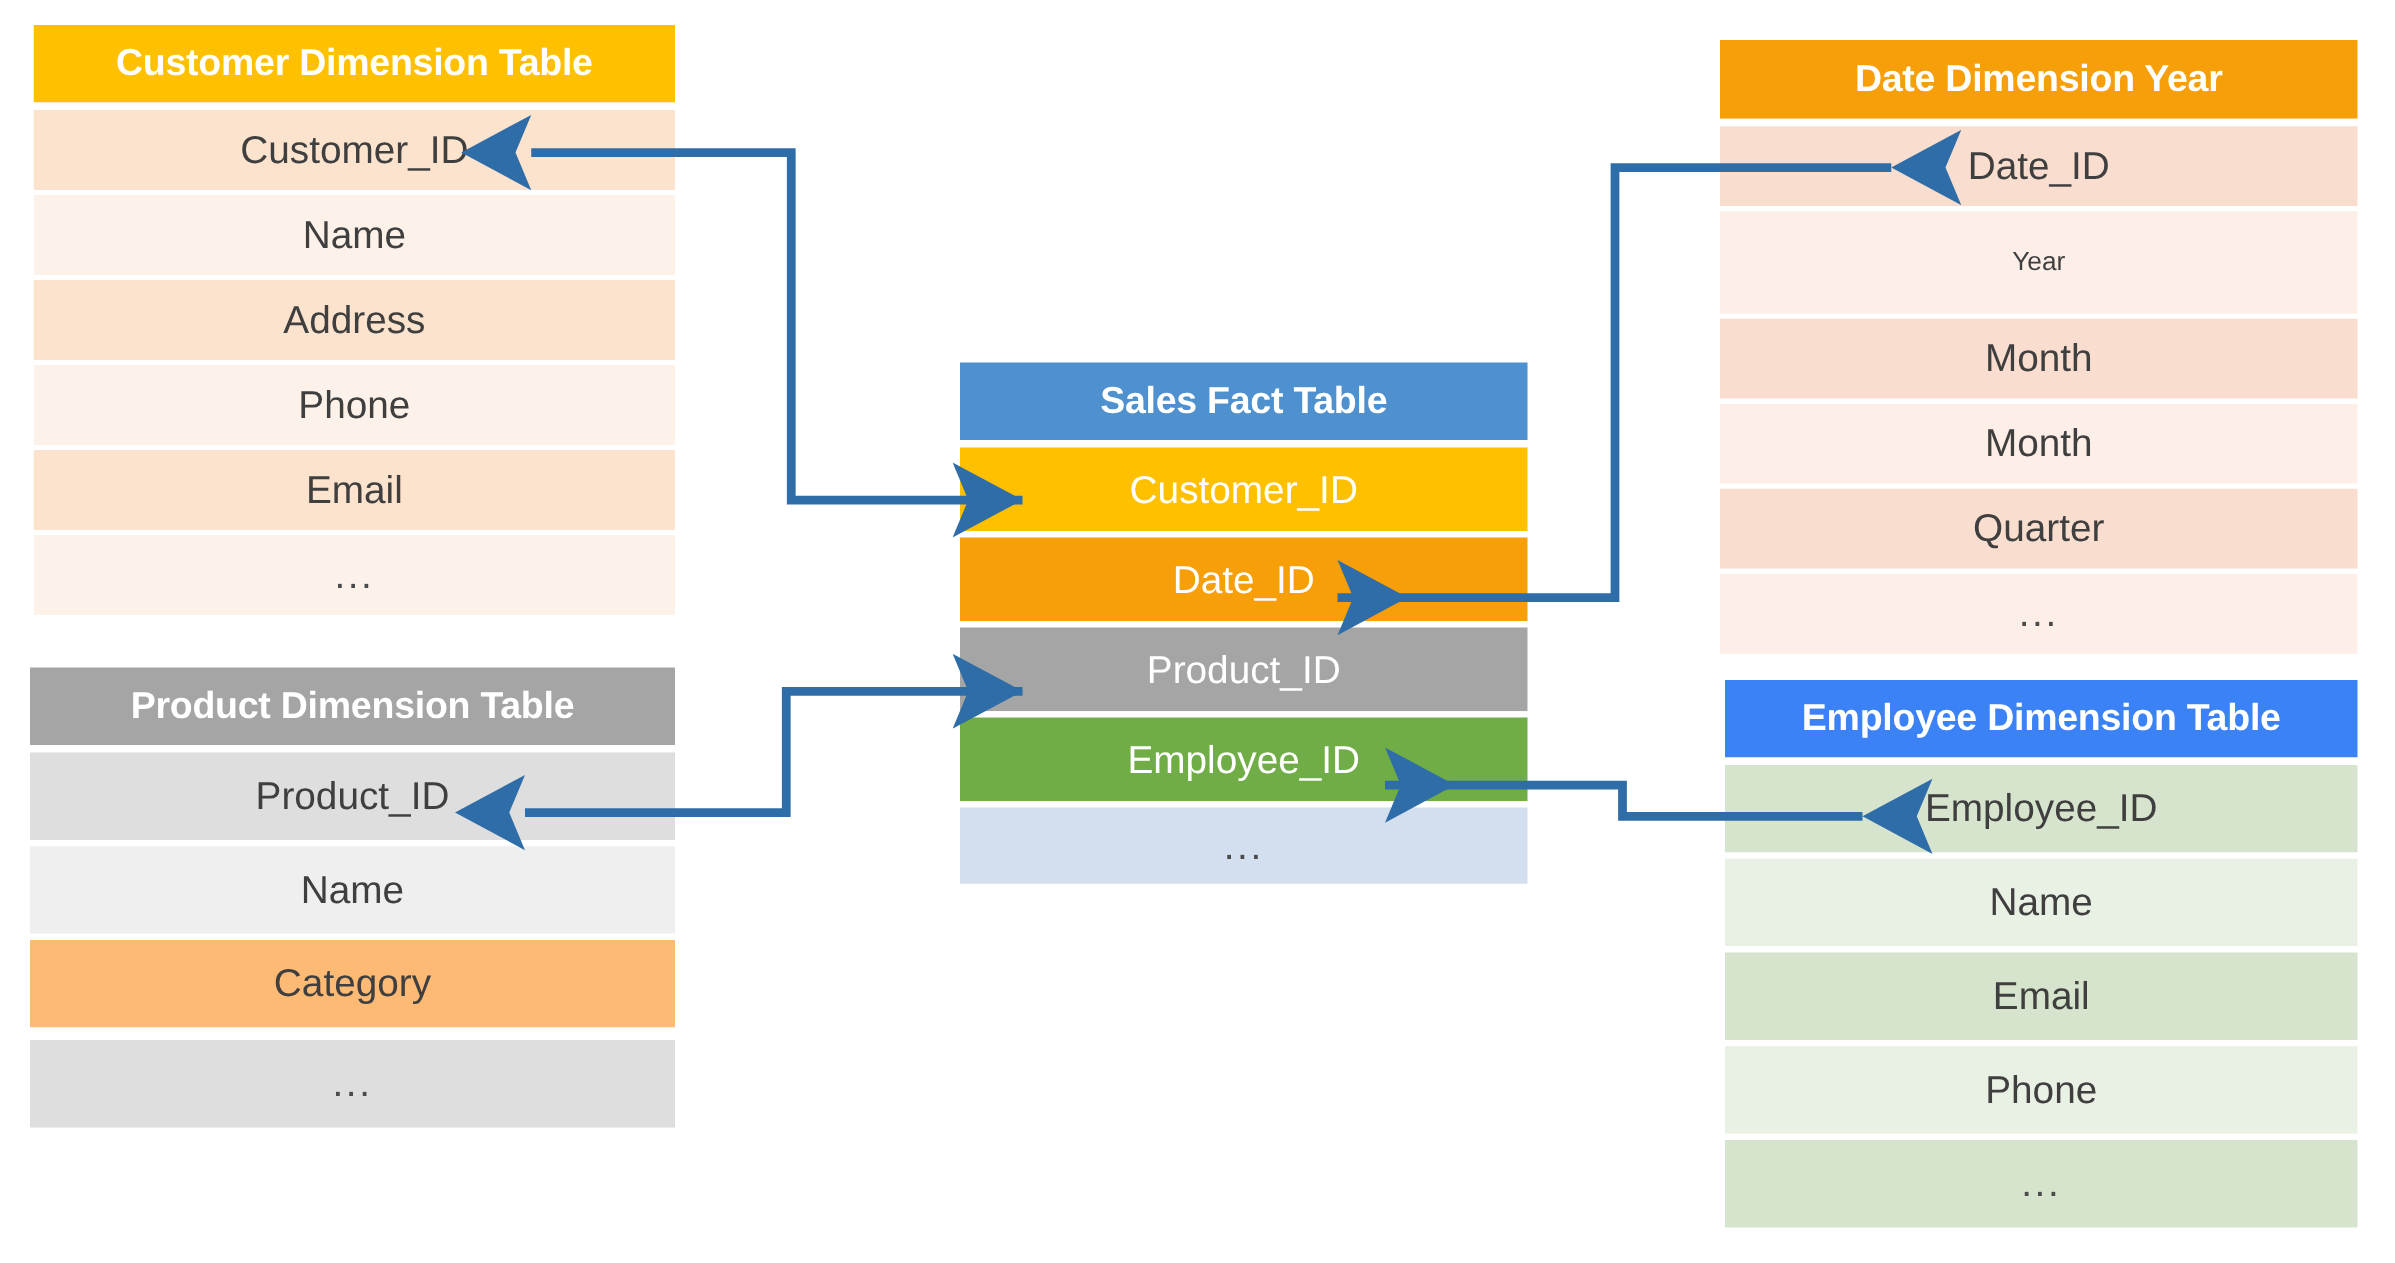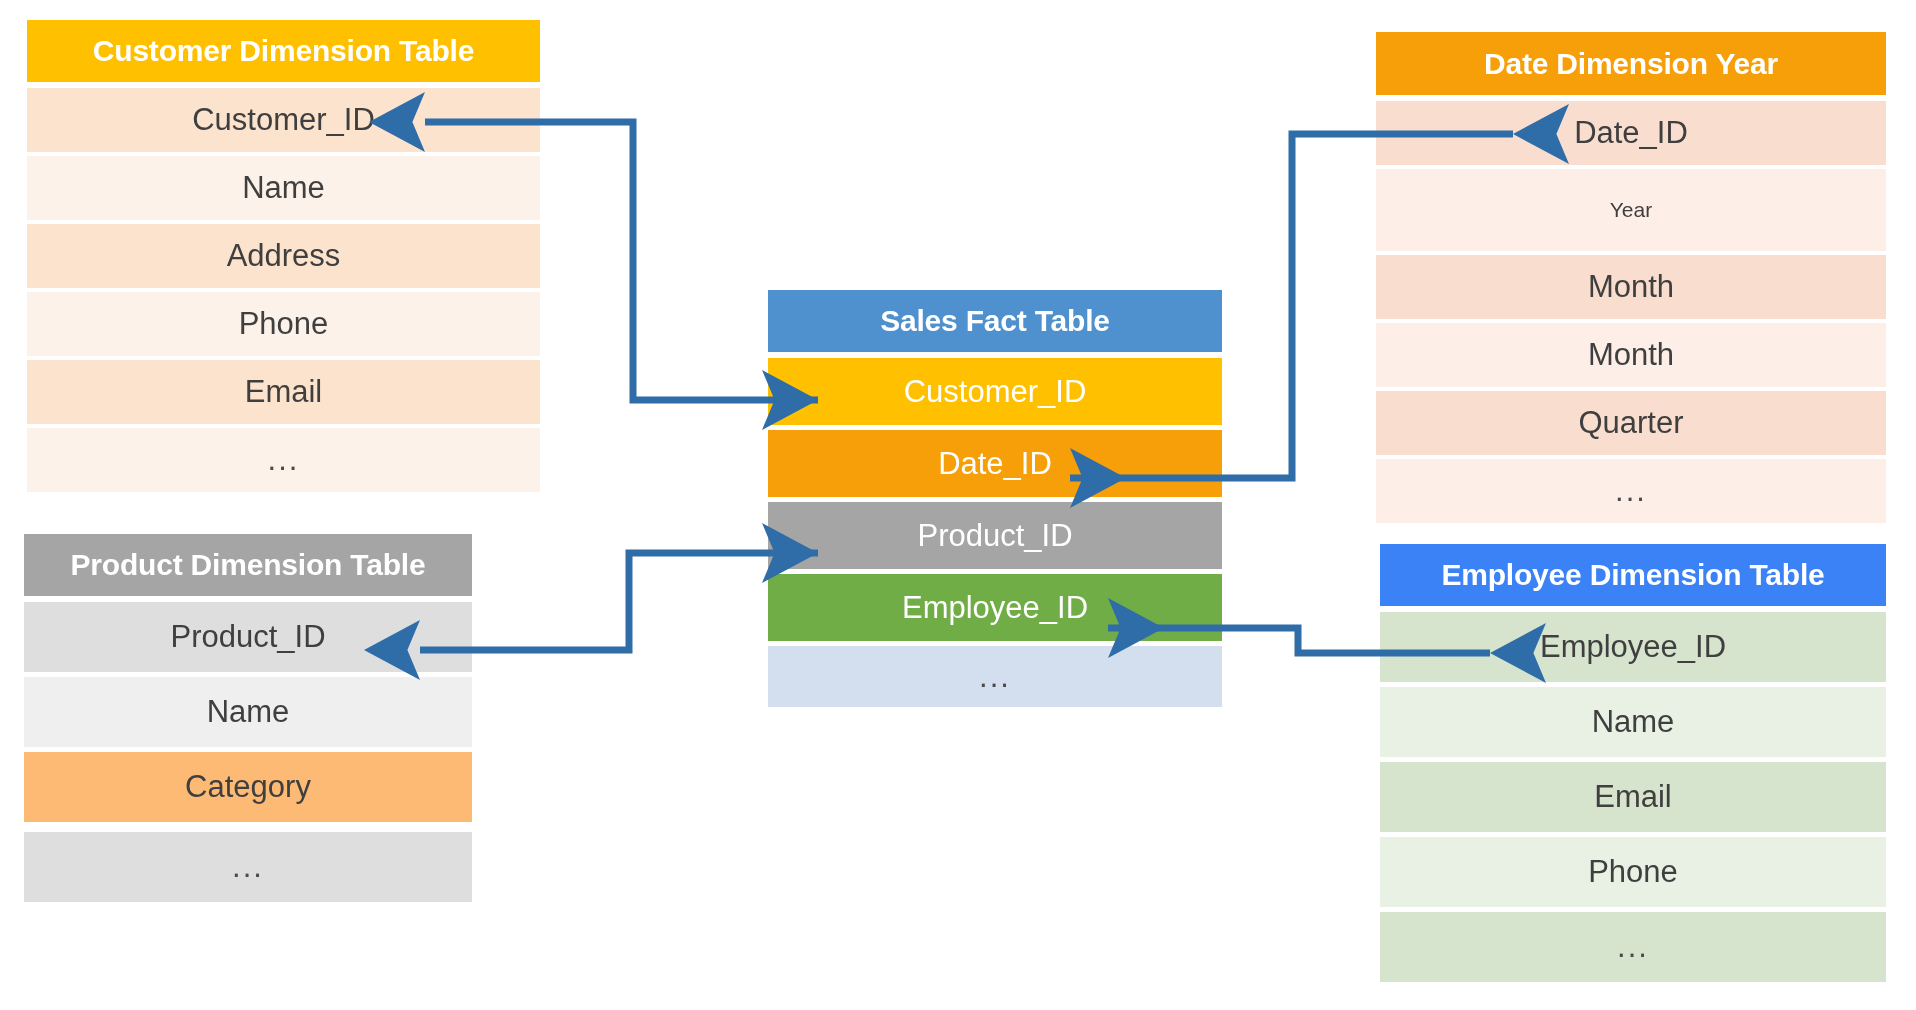--- a/index.html
+++ b/index.html
@@ -89,7 +89,7 @@
     <div class="tbl-row ellipsis" style="height:64px; font-size:31px; background:#FDF2E9;">...</div>
   </div>
 
-  <div class="table-box" id="tbl-product" style="left:24px; top:534px; width:448px;">
+  <div class="table-box" id="tbl-product" style="left:24px; top:534px; width:516px;">
     <div class="tbl-header" style="height:62px; font-size:30px; background:#A5A5A5;">Product Dimension Table</div>
     <div class="gap" style="height:6px;"></div>
     <div class="tbl-row" style="height:70px; font-size:31px; background:#DEDEDE;">Product_ID</div>

